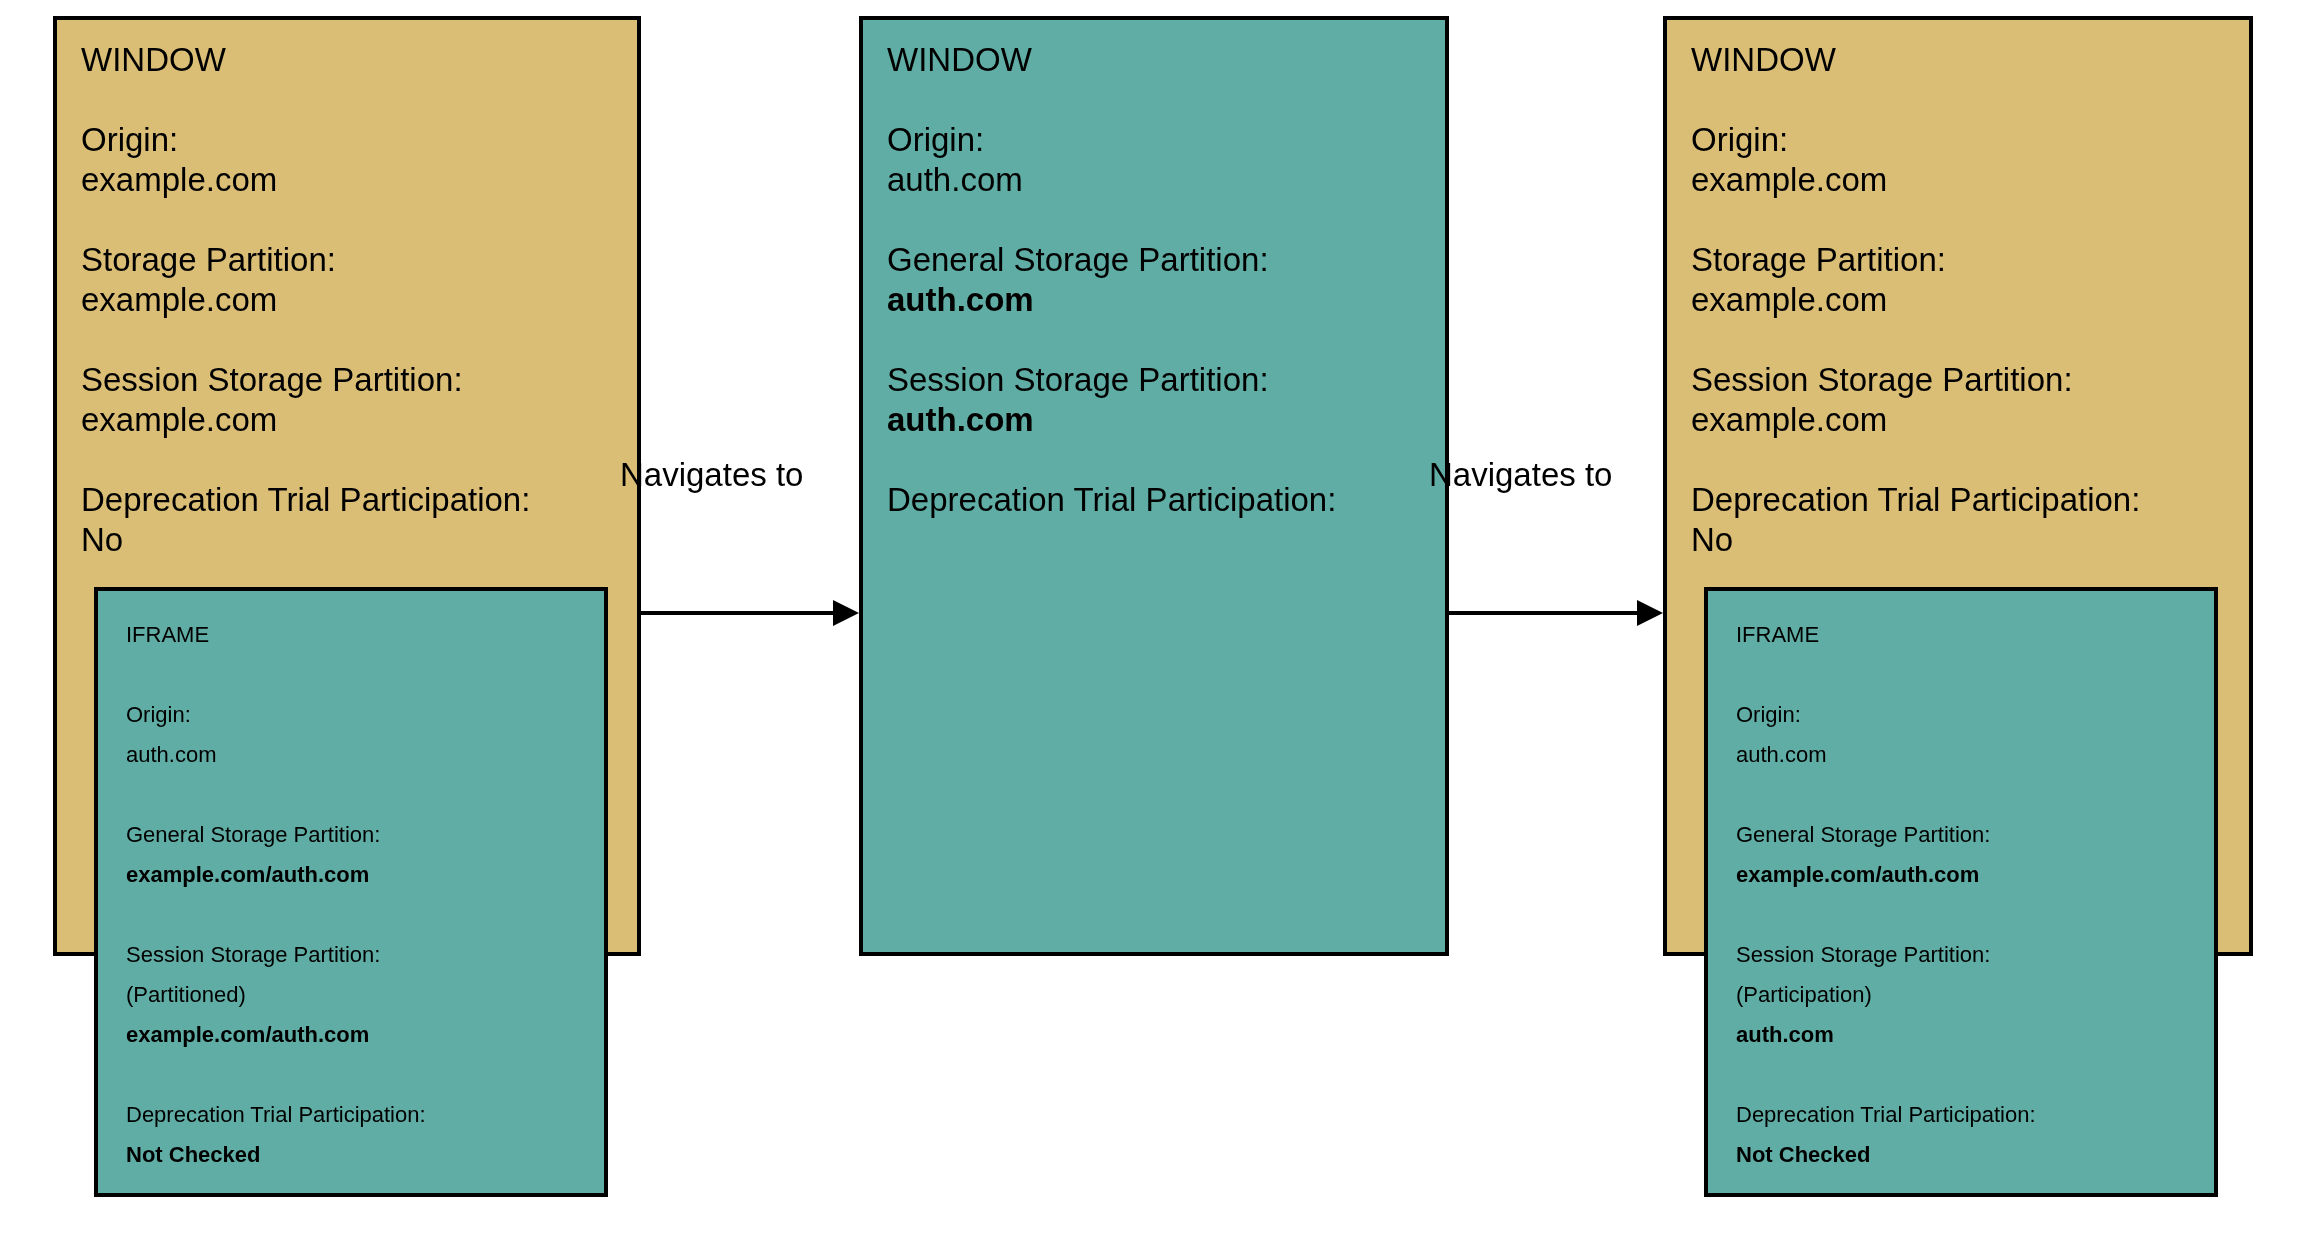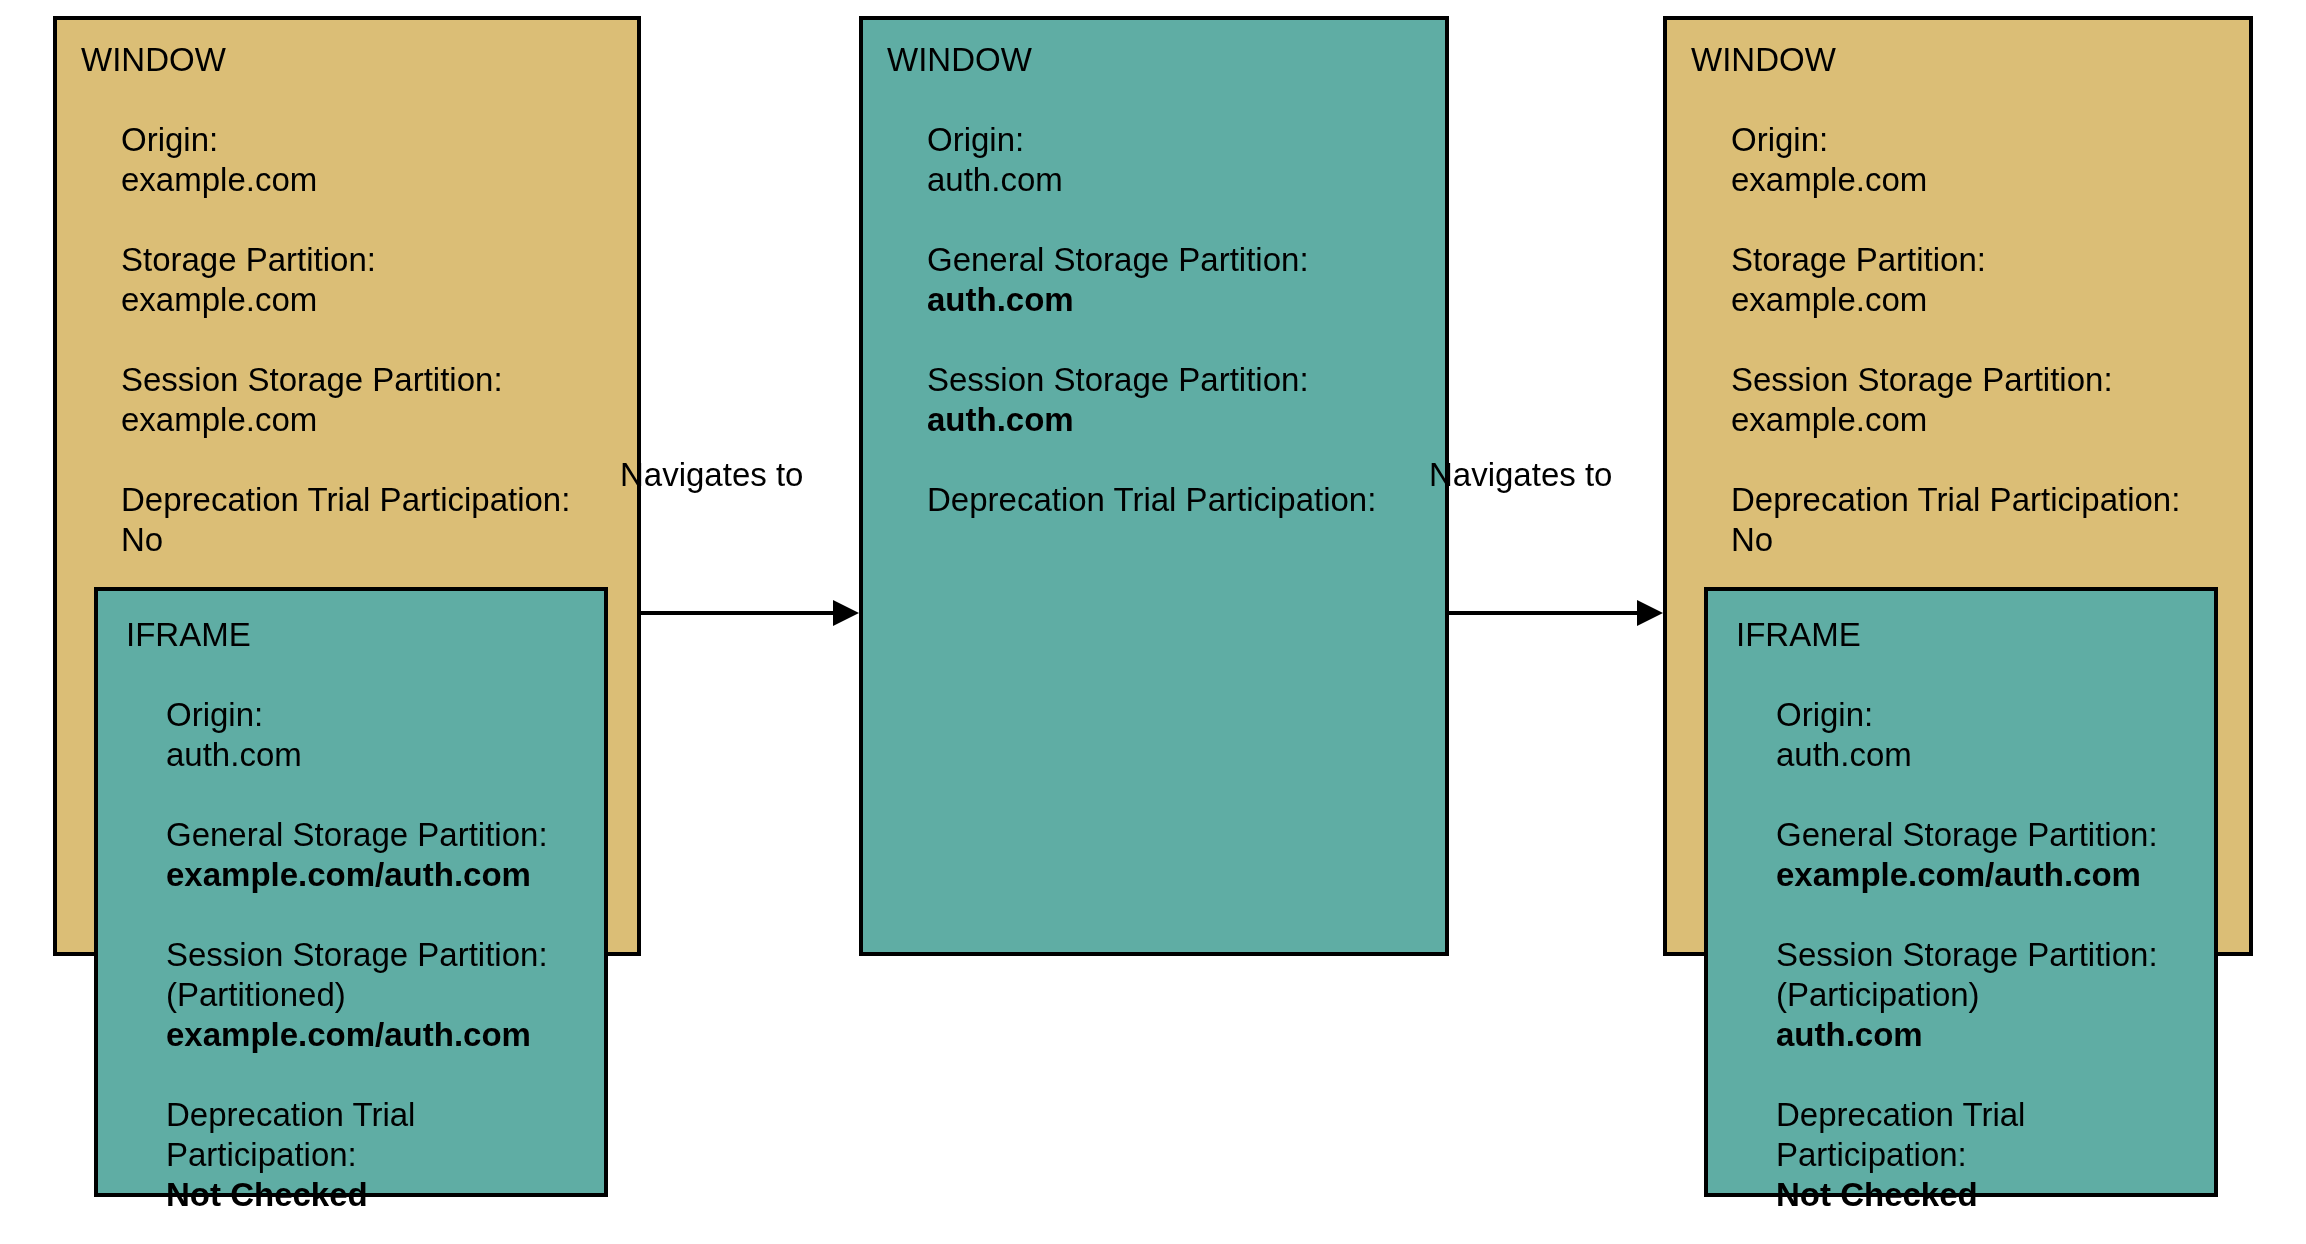--- a/index.html
+++ b/index.html
@@ -29,7 +29,7 @@
   #win3 { left: 1663px; width: 590px; }
 
   .box-title { margin-bottom: 40px; }
-  .field { margin-bottom: 40px; margin-left: 40px; }
+  .field { margin-bottom: 40px; }
   .field .line { display: block; }
   .bold { font-weight: bold; }
 

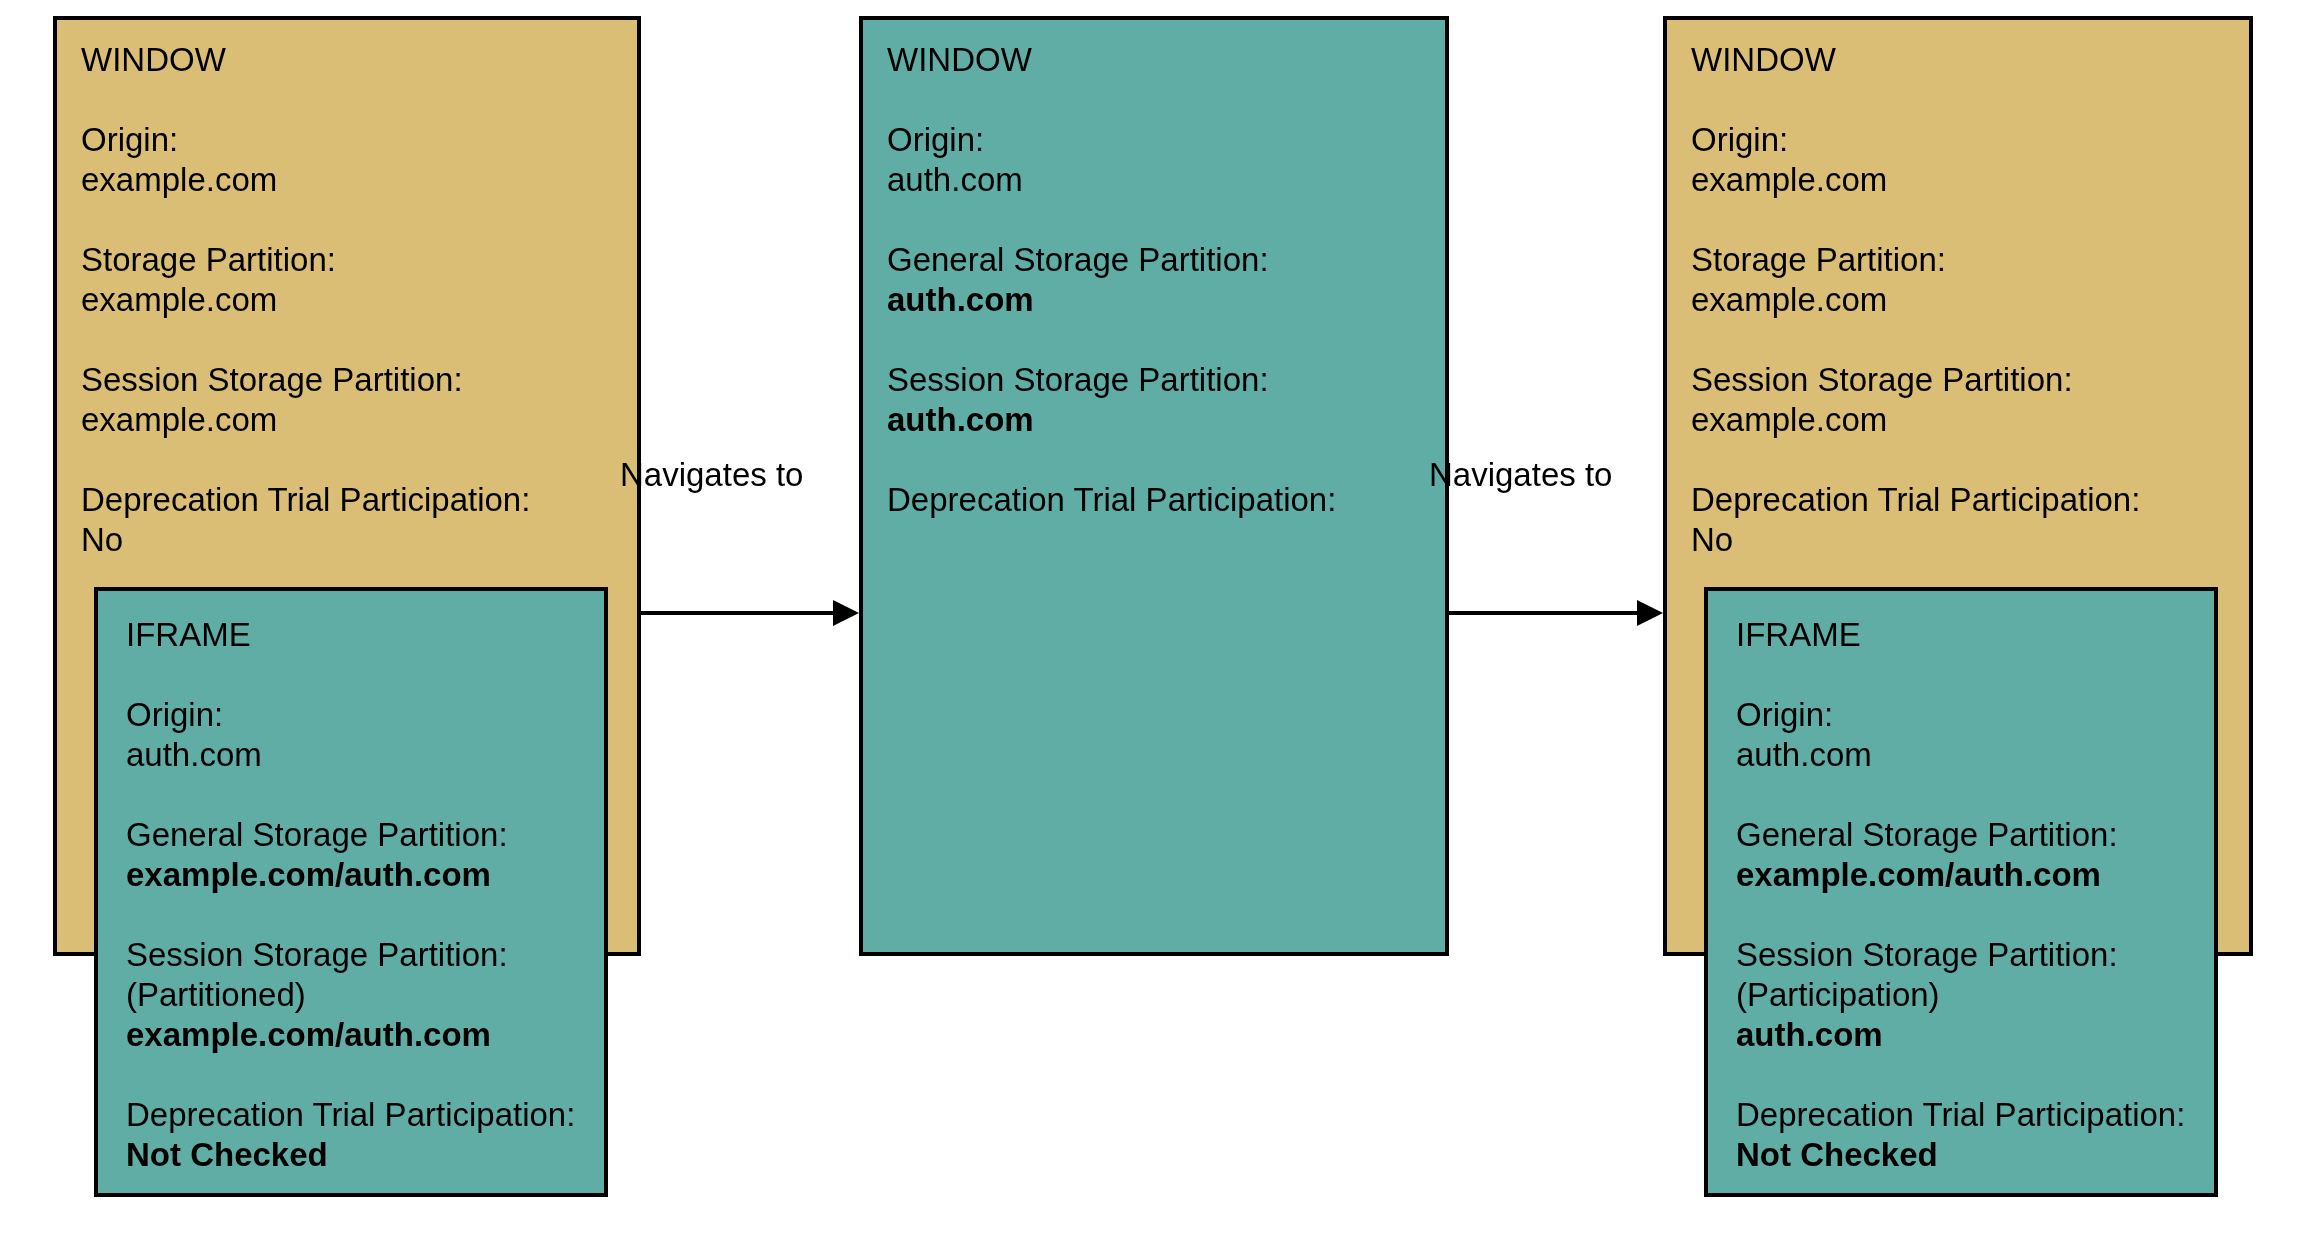--- a/index.html
+++ b/index.html
@@ -42,7 +42,7 @@
     background: #5fada4;
     border: 4px solid #000000;
     padding: 24px 28px;
-    font-size: 33px;
+    font-size: 22px;
     line-height: 40px;
   }
 

